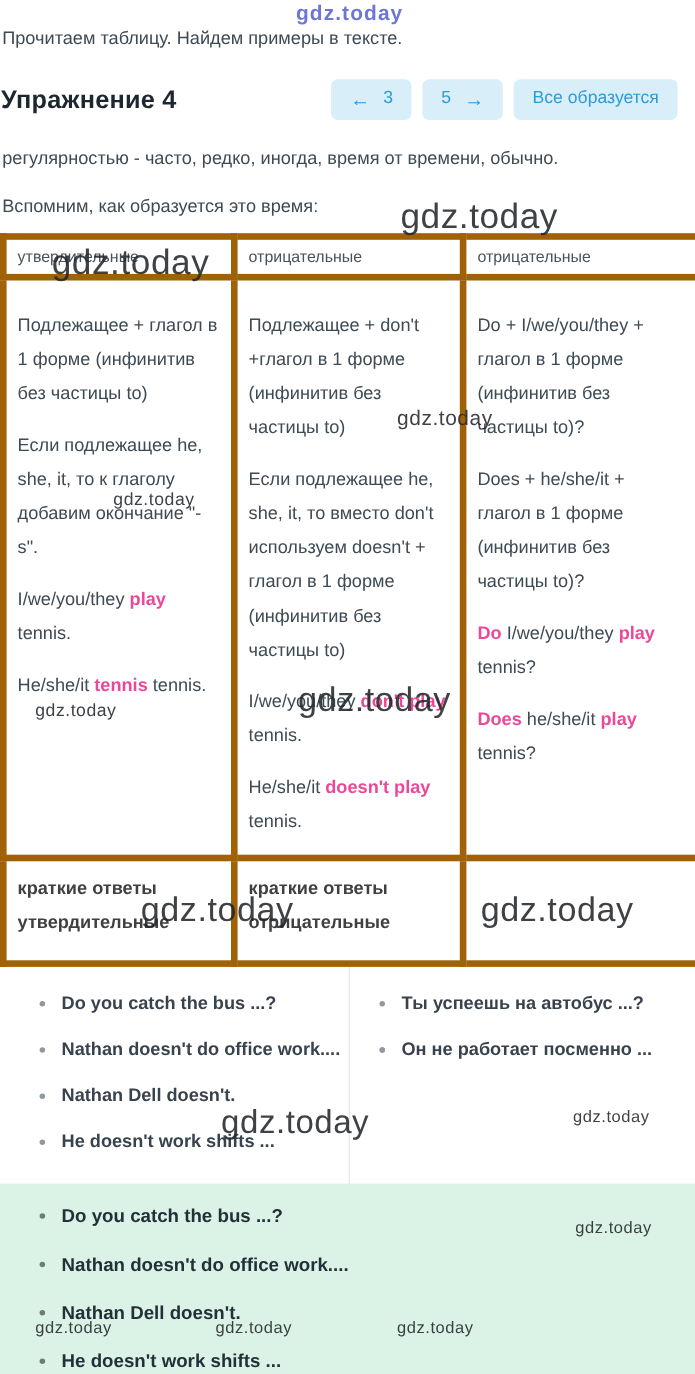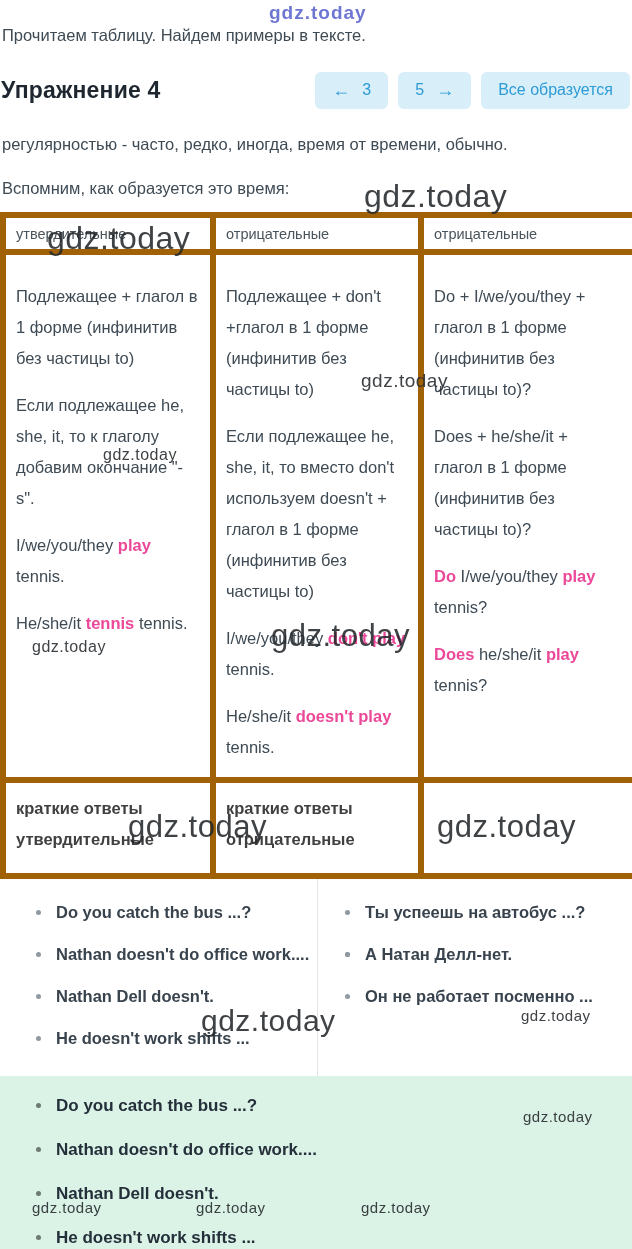--- a/index.html
+++ b/index.html
@@ -25,7 +25,7 @@
 
   
   .heading-row {
-    margin: 26px 2px 0 1px;
+    margin: 26px 16px 0 1px;
     display: flex;
     align-items: center;
     justify-content: space-between;

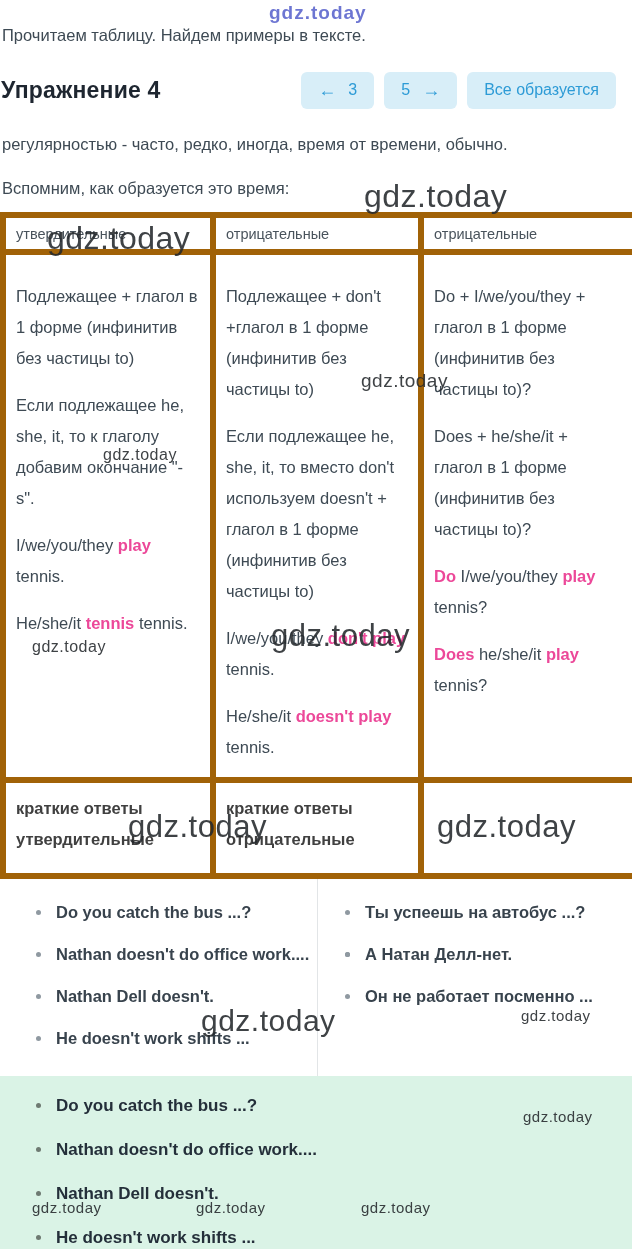--- a/index.html
+++ b/index.html
@@ -228,7 +228,6 @@
     <div class="ex-col ex-col-ru">
         <div class="li"><span class="bullet"></span><span><span>Ты успеешь на автобус ...?</span></span></div>
         <div class="li"><span class="bullet"></span></div>
-        <div class="li"><span class="bullet"></span><span><span>А Натан Делл-нет.</span></span></div>
         <div class="li"><span class="bullet"></span><span><span>Он не работает посменно ...</span></span></div>
       </div>
   </div>

